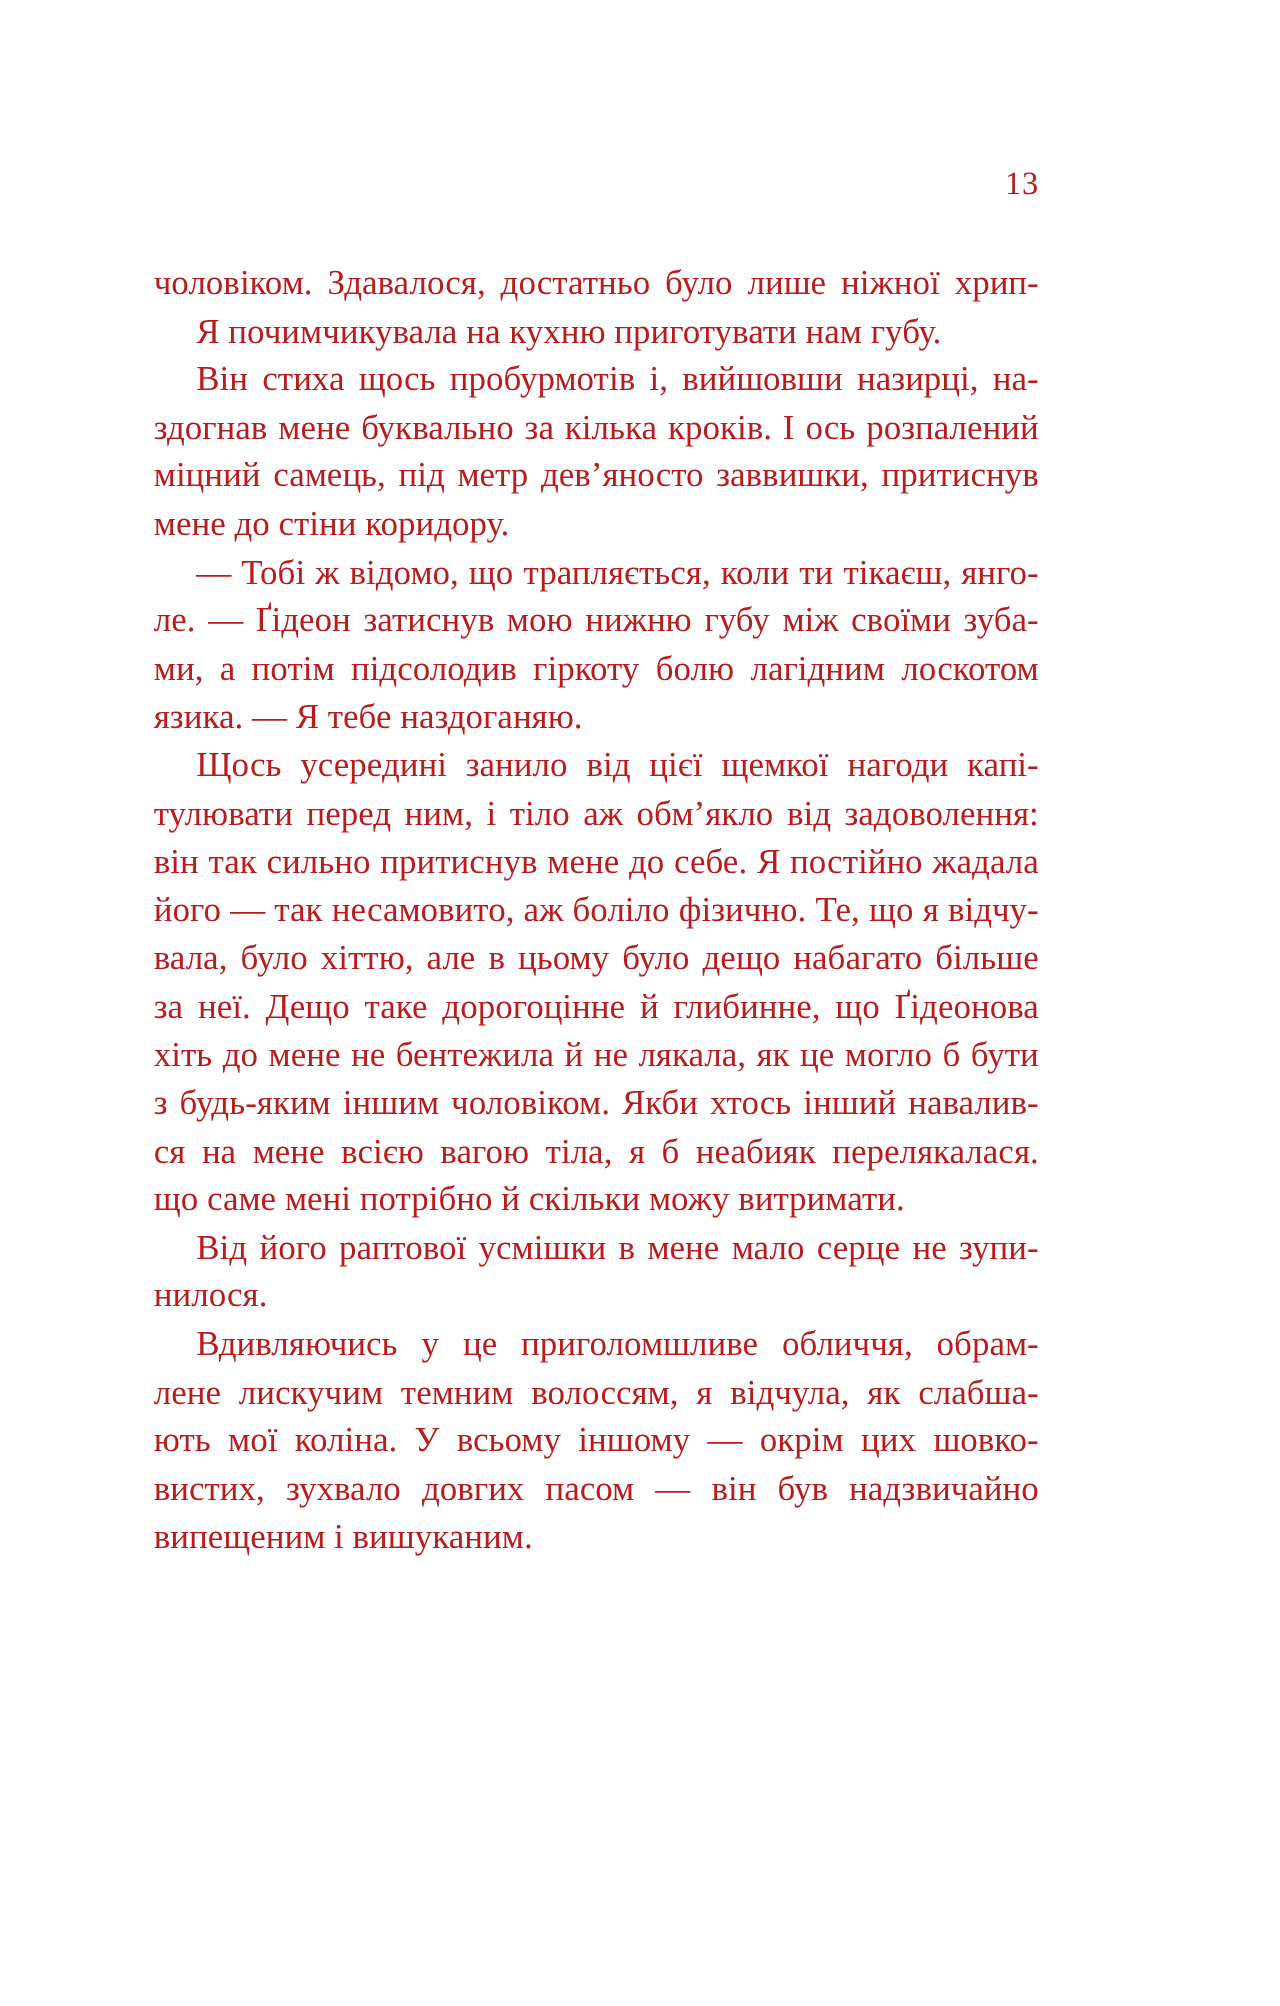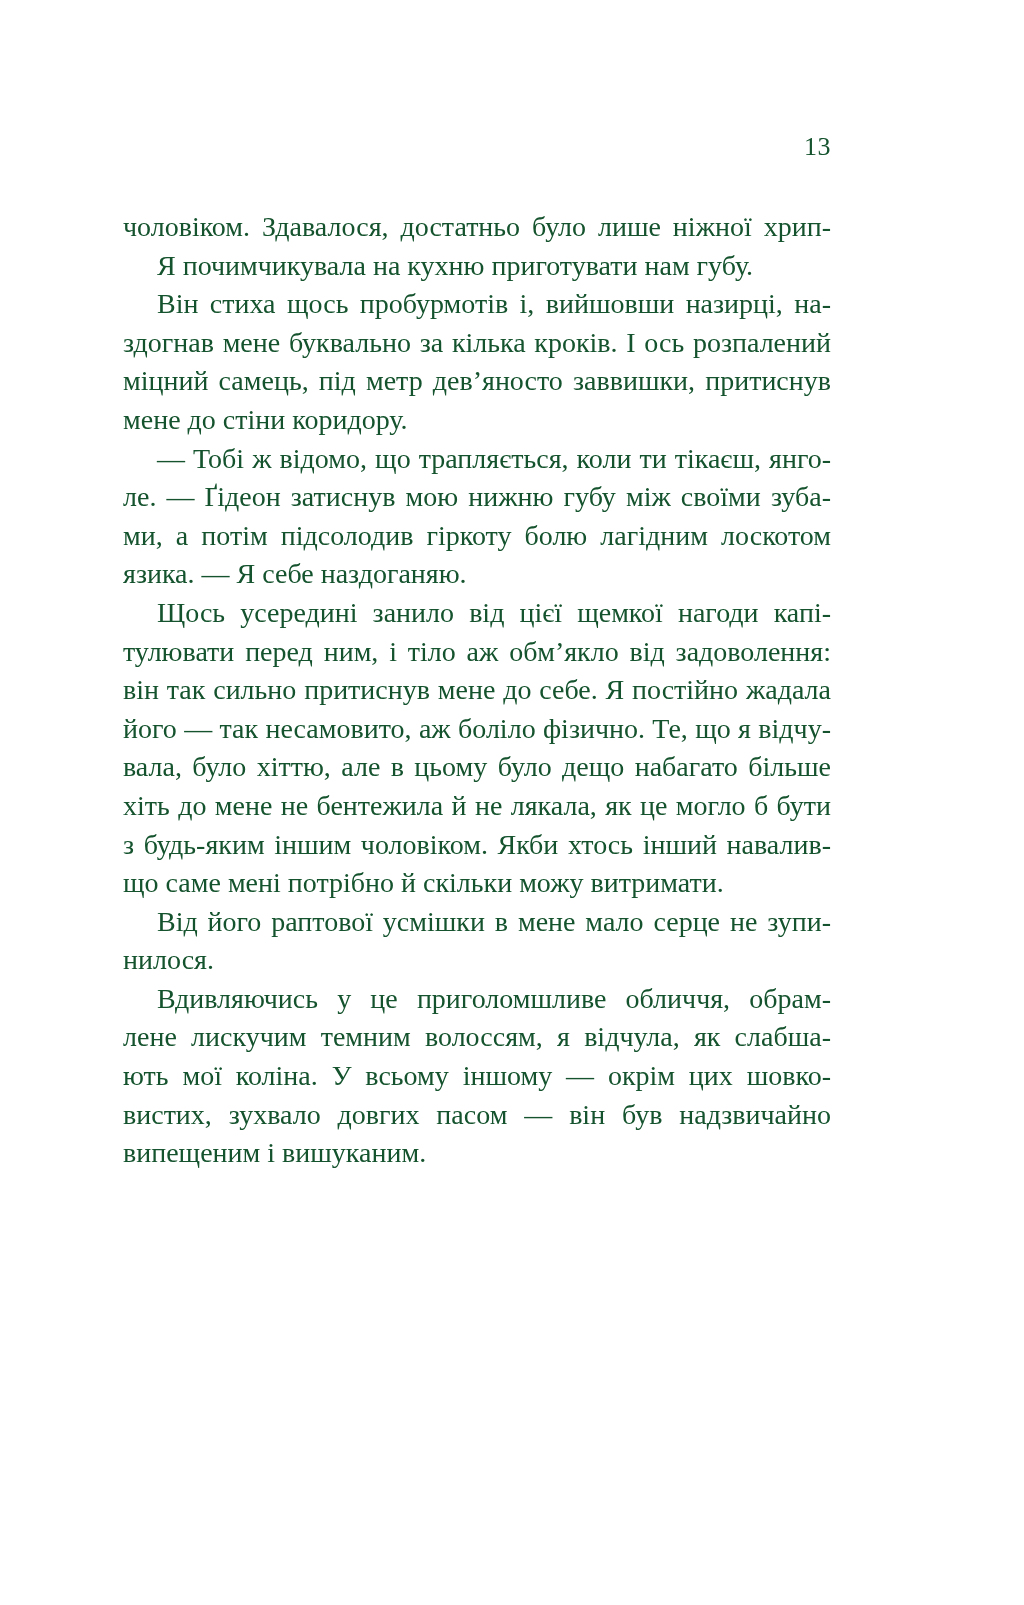--- a/index.html
+++ b/index.html
@@ -14,7 +14,7 @@
     background: #ffffff;
     overflow: hidden;
     font-family: "Liberation Serif", "DejaVu Serif", serif;
-    color: #14532d;
+    color: #b91c1c;
   }
   .page-number {
     position: absolute;

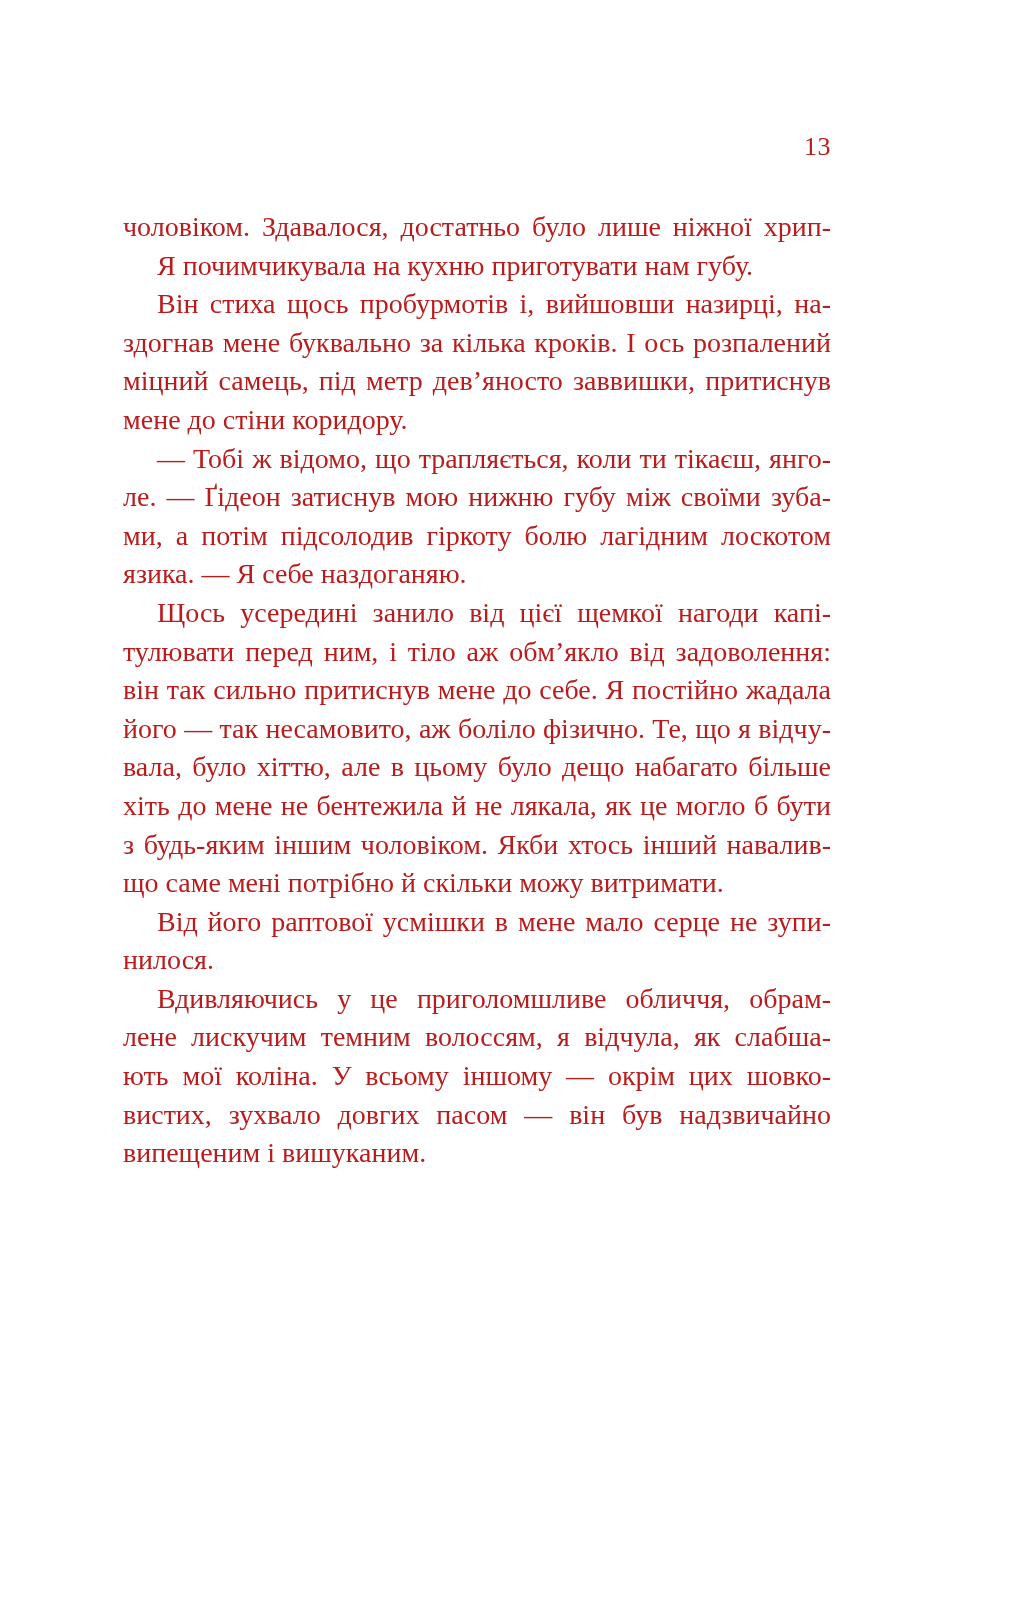--- a/index.html
+++ b/index.html
@@ -63,7 +63,7 @@
       <div class="line indent">— Тобі ж відомо, що трапляється, коли ти тікаєш, янго-</div>
       <div class="line">ле. — Ґідеон затиснув мою нижню губу між своїми зуба-</div>
       <div class="line">ми, а потім підсолодив гіркоту болю лагідним лоскотом</div>
-      <div class="line last">язика. — Я себе наздоганяю.</div>
+      <div class="line last">язика. — Я тебе наздоганяю.</div>
       <div class="line indent">Щось усередині занило від цієї щемкої нагоди капі-</div>
       <div class="line">тулювати перед ним, і тіло аж обм’якло від задоволення:</div>
       <div class="line">він так сильно притиснув мене до себе. Я постійно жадала</div>

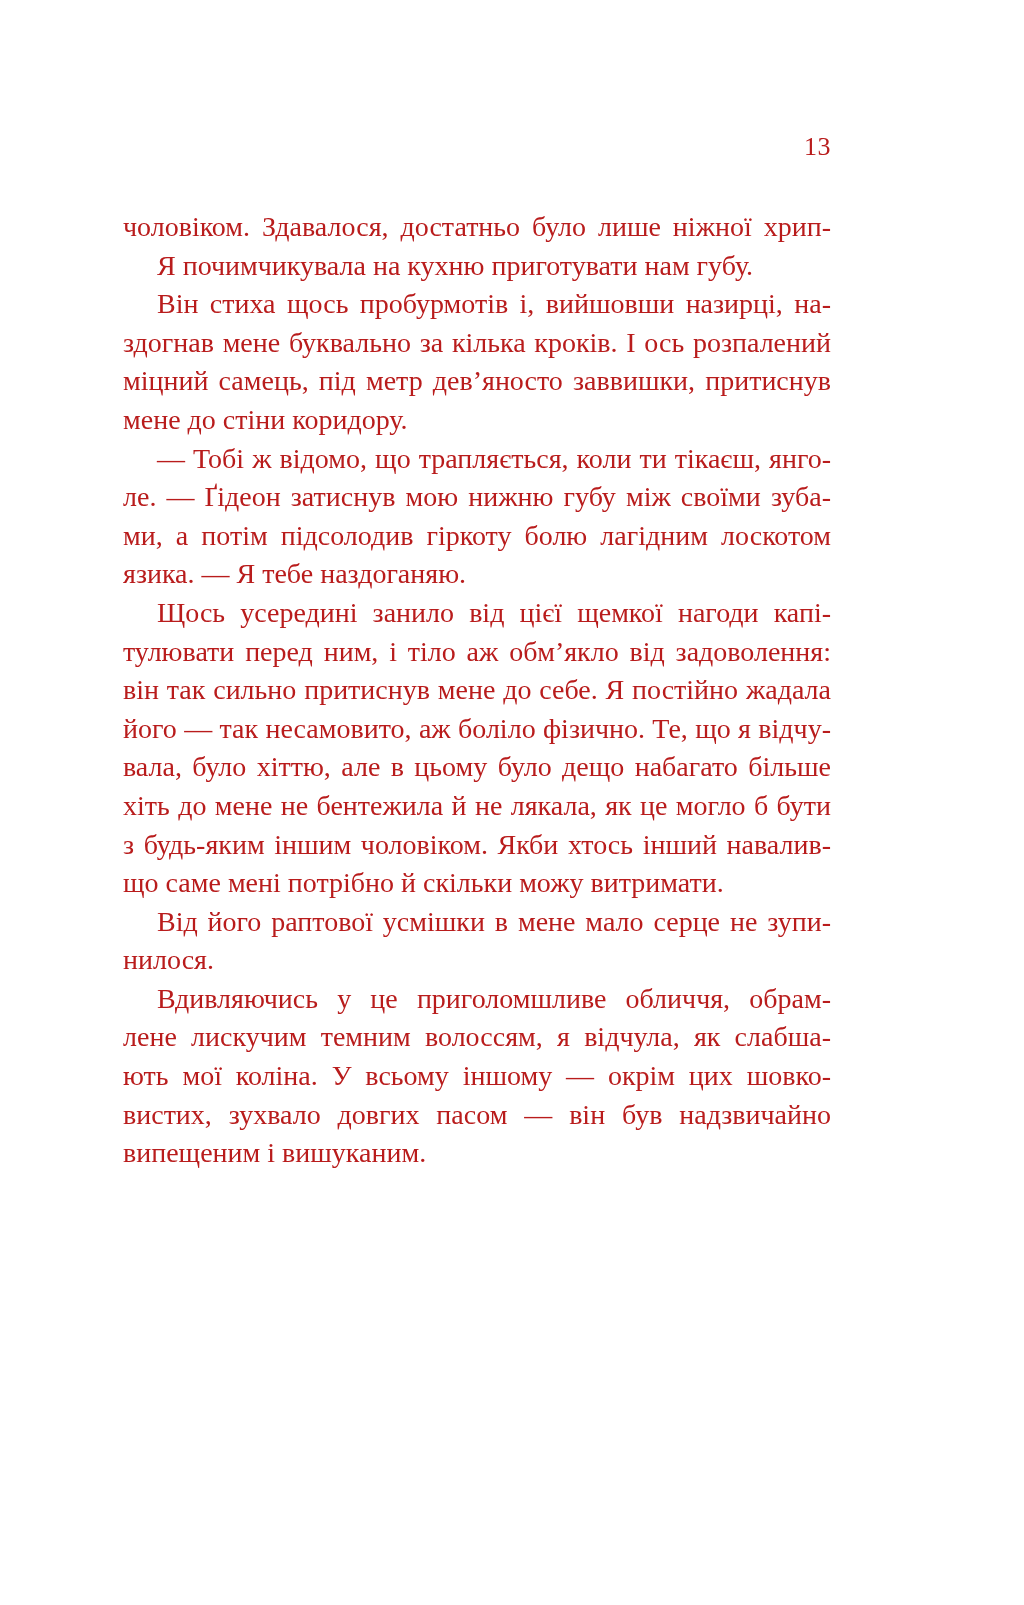--- a/index.html
+++ b/index.html
@@ -69,6 +69,7 @@
       <div class="line">він так сильно притиснув мене до себе. Я постійно жадала</div>
       <div class="line">його — так несамовито, аж боліло фізично. Те, що я відчу-</div>
       <div class="line">вала, було хіттю, але в цьому було дещо набагато більше</div>
+      <div class="line">за неї. Дещо таке дорогоцінне й глибинне, що Ґідеонова</div>
       <div class="line">хіть до мене не бентежила й не лякала, як це могло б бути</div>
       <div class="line">з будь-яким іншим чоловіком. Якби хтось інший навалив-</div>
       <div class="line last">що саме мені потрібно й скільки можу витримати.</div>

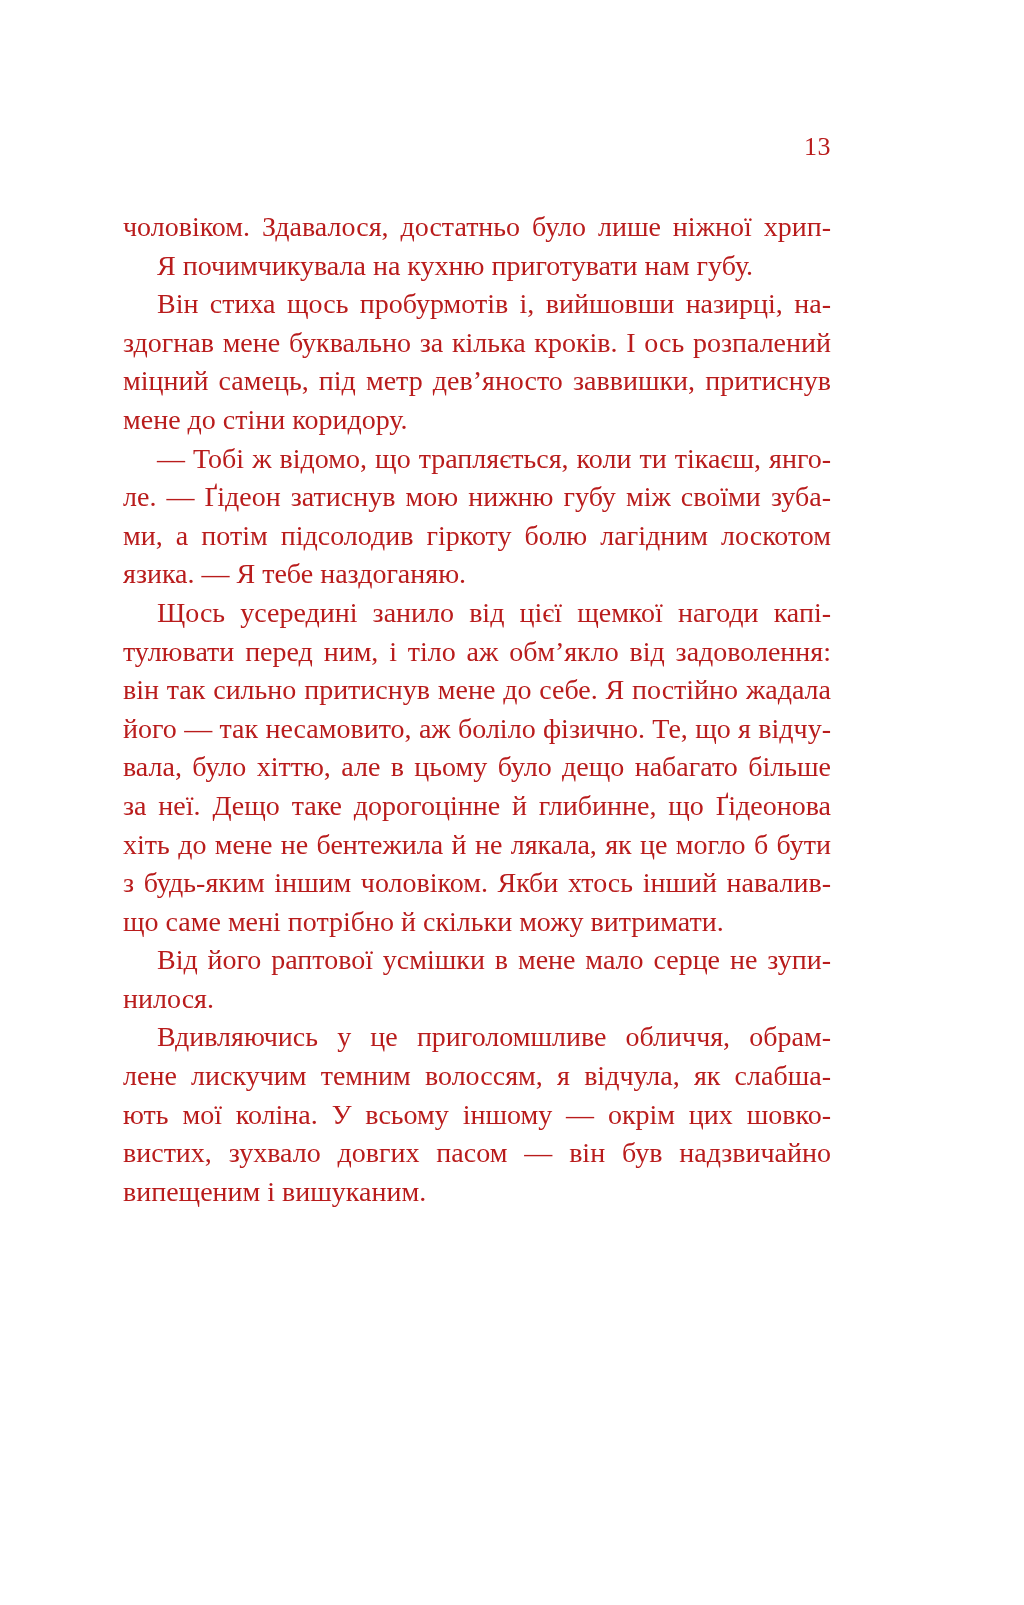--- a/index.html
+++ b/index.html
@@ -72,6 +72,7 @@
       <div class="line">за неї. Дещо таке дорогоцінне й глибинне, що Ґідеонова</div>
       <div class="line">хіть до мене не бентежила й не лякала, як це могло б бути</div>
       <div class="line">з будь-яким іншим чоловіком. Якби хтось інший навалив-</div>
+      <div class="line">ся на мене всією вагою тіла, я б неабияк перелякалася.</div>
       <div class="line last">що саме мені потрібно й скільки можу витримати.</div>
       <div class="line indent">Від його раптової усмішки в мене мало серце не зупи-</div>
       <div class="line last">нилося.</div>

